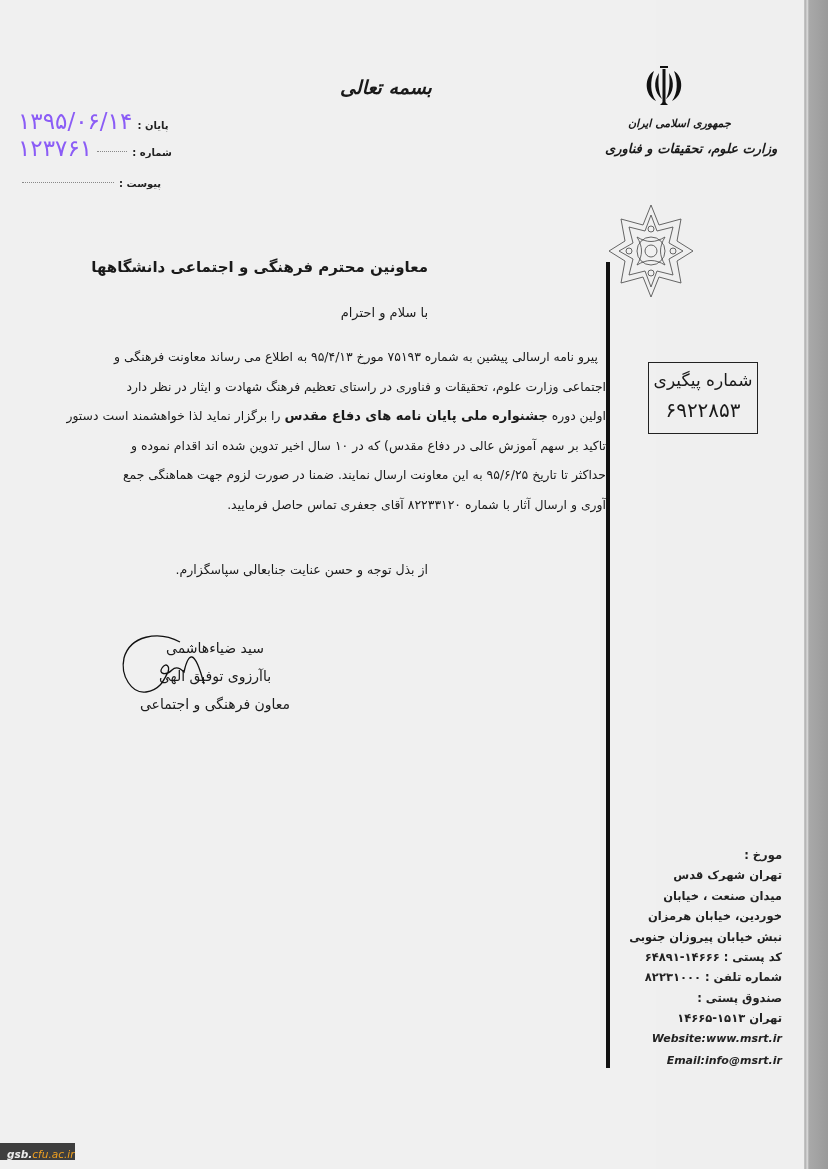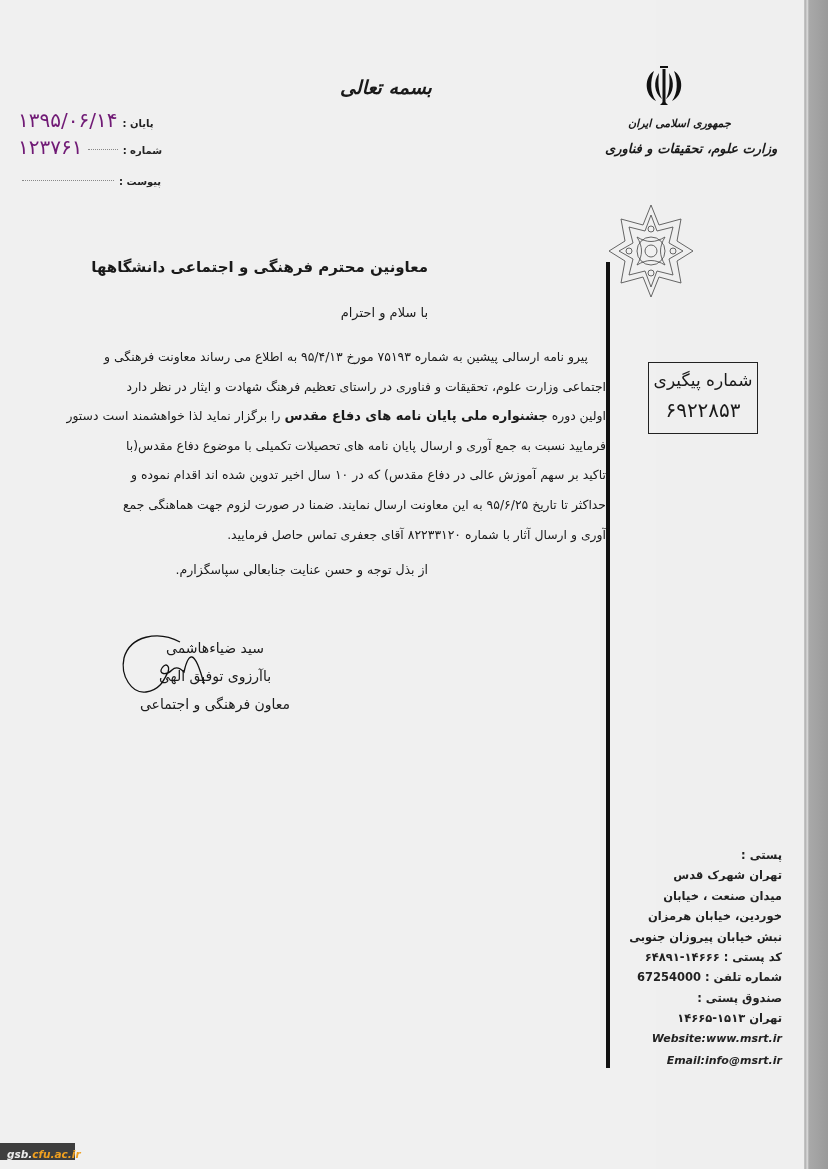--- a/index.html
+++ b/index.html
@@ -22,7 +22,7 @@
   
   .meta-row { position: absolute; direction: rtl; white-space: nowrap; }
   .meta-label { font-size: 10px; font-weight: bold; color: #222; }
-  .meta-value { font-size: 20px; letter-spacing: 1px; color: #701a75; font-family: "DejaVu Sans", sans-serif; }
+  .meta-value { font-size: 23px; letter-spacing: 1px; color: #8b5cf6; font-family: "DejaVu Sans", sans-serif; }
   .dots { display: inline-block; border-bottom: 1px dotted #888; vertical-align: middle; }
 
   .bismillah { position: absolute; left: 340px; top: 76px; font-family: "DejaVu Serif", serif; font-size: 19px; font-style: italic; font-weight: bold; direction: rtl; }

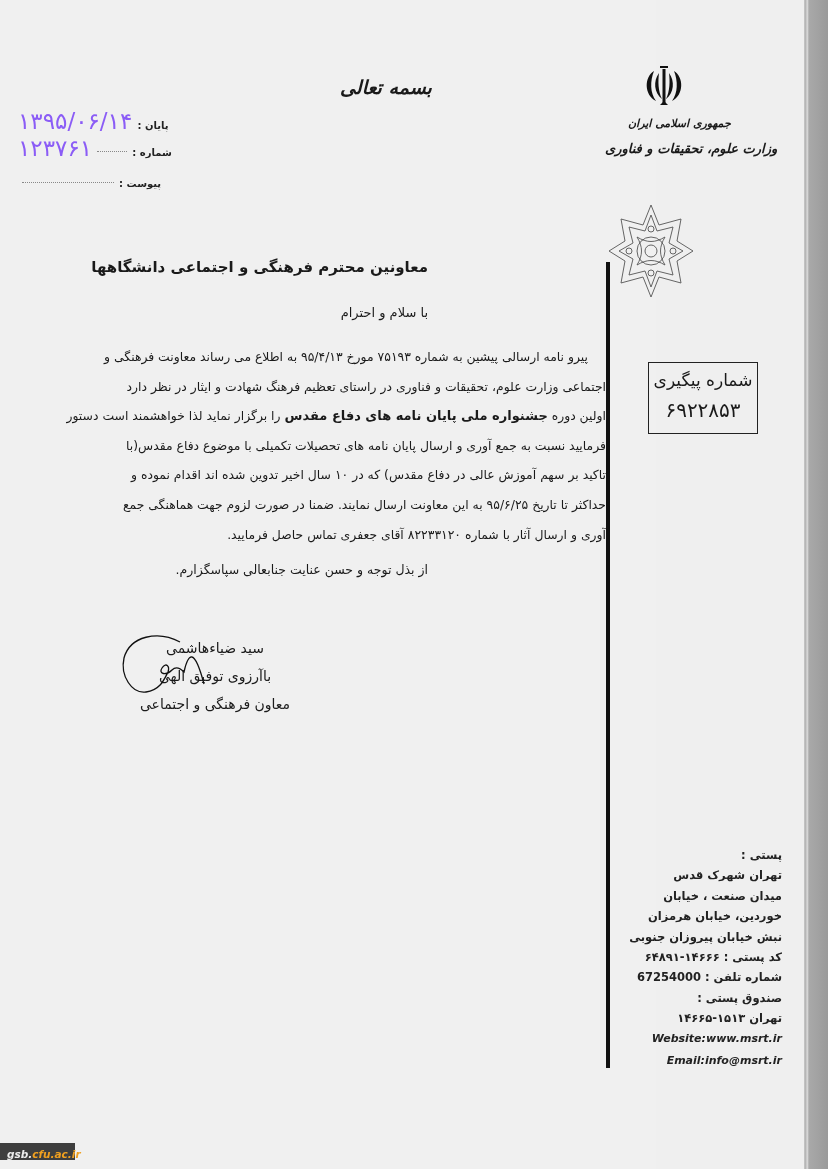--- a/index.html
+++ b/index.html
@@ -120,7 +120,7 @@
   <div class="greeting">با سلام و احترام</div>
 
   <div class="body-p">
-    <span class="line" style="padding-right:18px;">پیرو نامه ارسالی پیشین به شماره ۷۵۱۹۳ مورخ ۹۵/۴/۱۳ به اطلاع می رساند معاونت فرهنگی و</span>
+    <span class="line" style="padding-right:8px;">پیرو نامه ارسالی پیشین به شماره ۷۵۱۹۳ مورخ ۹۵/۴/۱۳ به اطلاع می رساند معاونت فرهنگی و</span>
     <span class="line">اجتماعی وزارت علوم، تحقیقات و فناوری در راستای تعظیم فرهنگ شهادت و ایثار در نظر دارد</span>
     <span class="line"><span>اولین دوره </span><span class="bold">جشنواره ملی پایان نامه های دفاع مقدس</span><span> را برگزار نماید لذا خواهشمند است دستور</span></span>
     <span class="line">فرمایید نسبت به جمع آوری و ارسال پایان نامه های تحصیلات تکمیلی با موضوع دفاع مقدس(با</span>

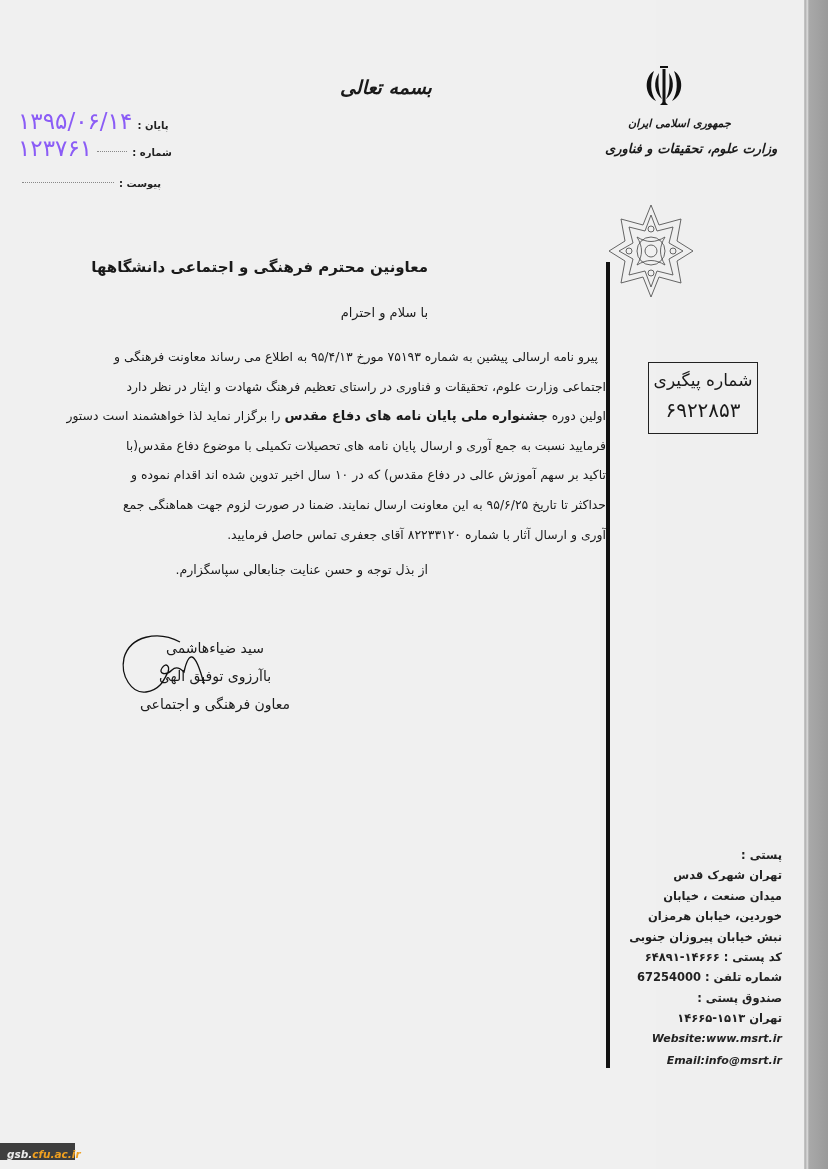--- a/index.html
+++ b/index.html
@@ -123,7 +123,6 @@
     <span class="line" style="padding-right:8px;">پیرو نامه ارسالی پیشین به شماره ۷۵۱۹۳ مورخ ۹۵/۴/۱۳ به اطلاع می رساند معاونت فرهنگی و</span>
     <span class="line">اجتماعی وزارت علوم، تحقیقات و فناوری در راستای تعظیم فرهنگ شهادت و ایثار در نظر دارد</span>
     <span class="line"><span>اولین دوره </span><span class="bold">جشنواره ملی پایان نامه های دفاع مقدس</span><span> را برگزار نماید لذا خواهشمند است دستور</span></span>
-    <span class="line">فرمایید نسبت به جمع آوری و ارسال پایان نامه های تحصیلات تکمیلی با موضوع دفاع مقدس(با</span>
     <span class="line">تاکید بر سهم آموزش عالی در دفاع مقدس) که در ۱۰ سال اخیر تدوین شده اند اقدام نموده و</span>
     <span class="line">حداکثر تا تاریخ ۹۵/۶/۲۵ به این معاونت ارسال نمایند. ضمنا در صورت لزوم جهت هماهنگی جمع</span>
     <span class="line last" style="text-align:left;">آوری و ارسال آثار با شماره ۸۲۲۳۳۱۲۰ آقای جعفری تماس حاصل فرمایید.</span>

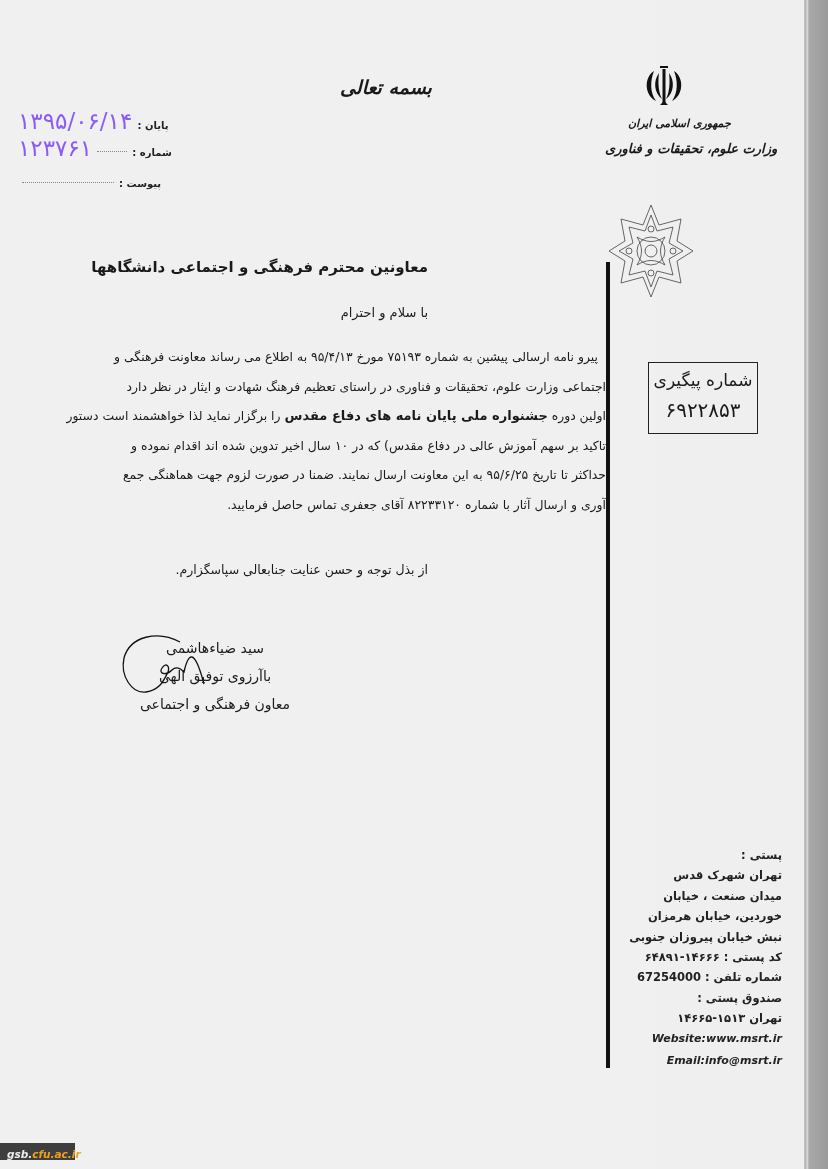--- a/index.html
+++ b/index.html
@@ -140,7 +140,7 @@
   </svg>
 
   <div class="address">
-    <div>پستی :</div>
+    <div>مورخ :</div>
     <div>تهران شهرک قدس</div>
     <div>میدان صنعت ، خیابان</div>
     <div>خوردین، خیابان هرمزان</div>

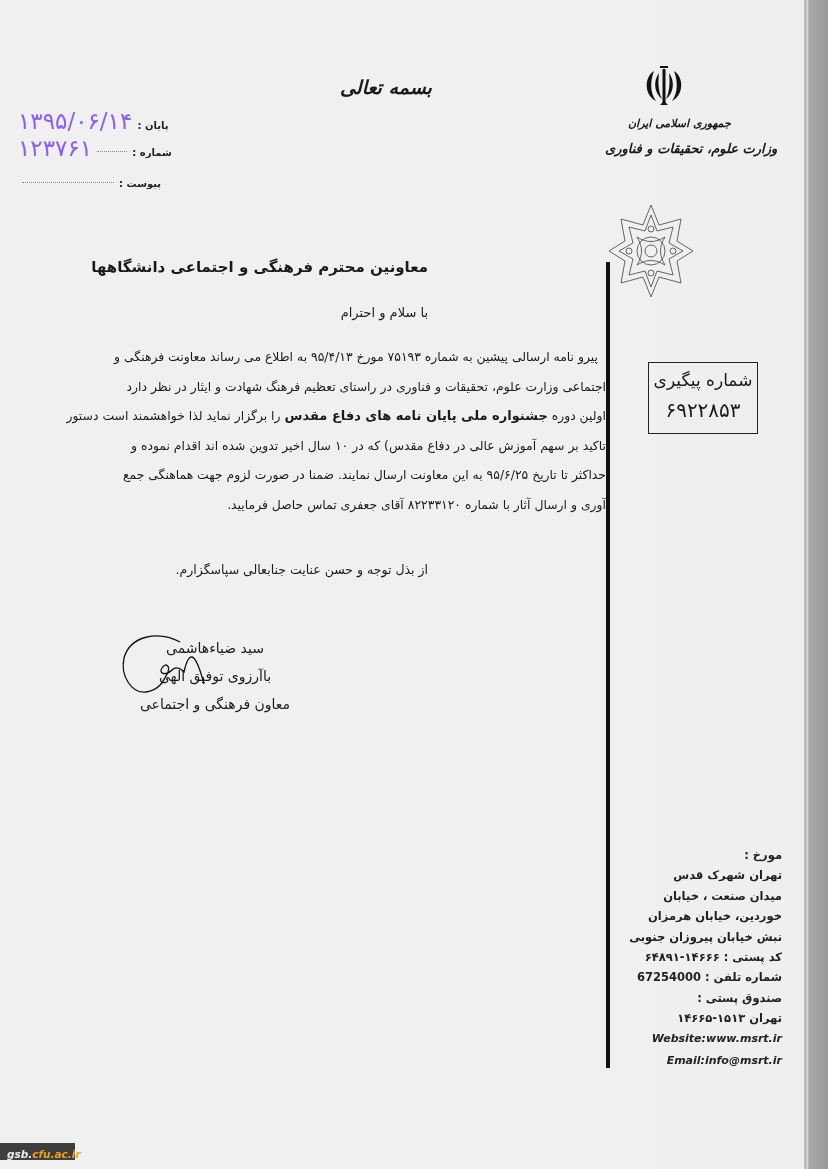--- a/index.html
+++ b/index.html
@@ -146,7 +146,7 @@
     <div>خوردین، خیابان هرمزان</div>
     <div>نبش خیابان پیروزان جنوبی</div>
     <div>کد پستی : ۱۴۶۶۶-۶۴۸۹۱</div>
-    <div>شماره تلفن : 67254000</div>
+    <div>شماره تلفن : ۸۲۲۳۱۰۰۰</div>
     <div>صندوق پستی :</div>
     <div>تهران ۱۵۱۳-۱۴۶۶۵</div>
     <div class="latin">Website:www.msrt.ir</div>

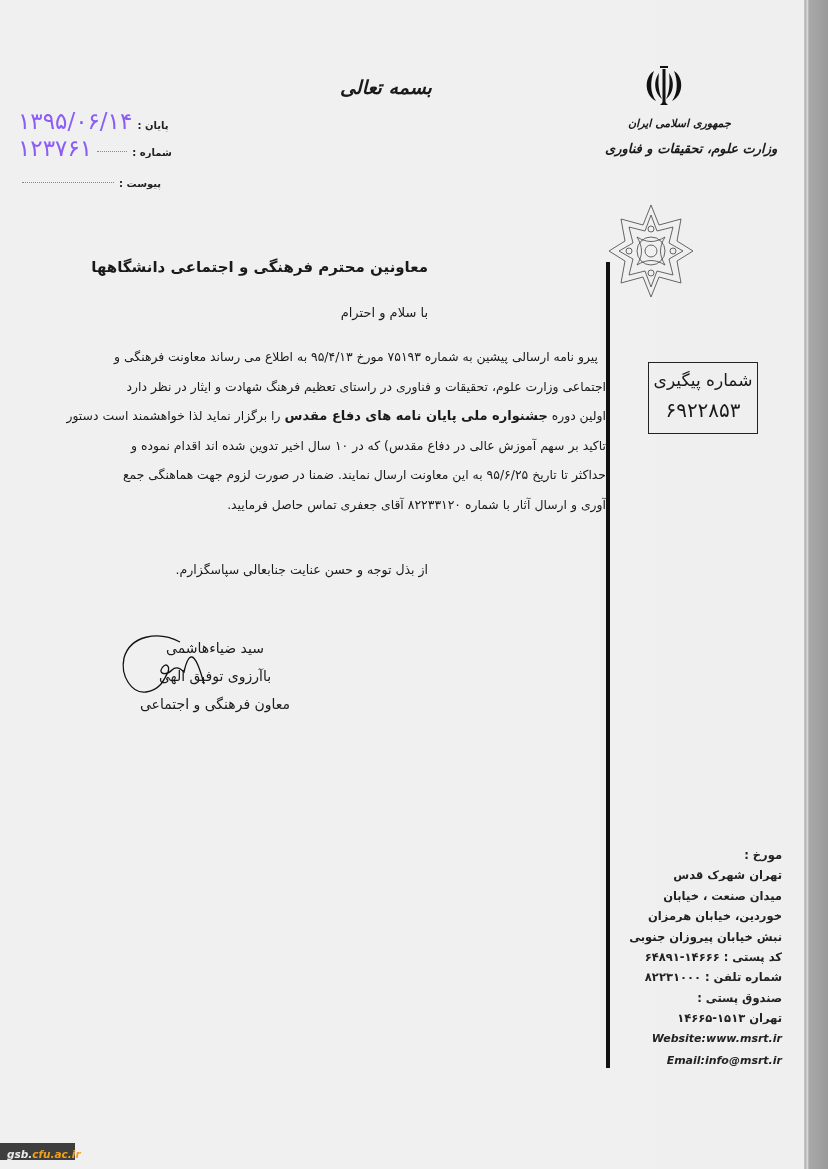--- a/index.html
+++ b/index.html
@@ -59,7 +59,7 @@
 
   .watermark { position: absolute; left: 0; top: 1143px; width: 75px; height: 17px; background: #3e3e3e; }
   .watermark .wm-a { color: #ededed; font-style: italic; font-weight: bold; font-size: 10.5px; line-height: 17px; padding-left: 7px; }
-  .watermark .wm-b { color: #f0a020; font-style: italic; font-weight: bold; font-size: 10.5px; line-height: 17px; }
+  .watermark .wm-b { color: #f0a020; font-style: italic; font-weight: normal; font-size: 10.5px; line-height: 17px; }
 </style>
 </head>
 <body>

